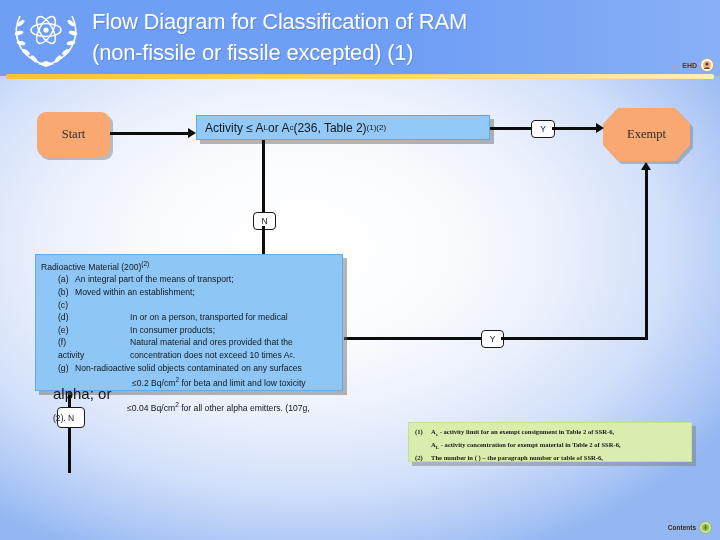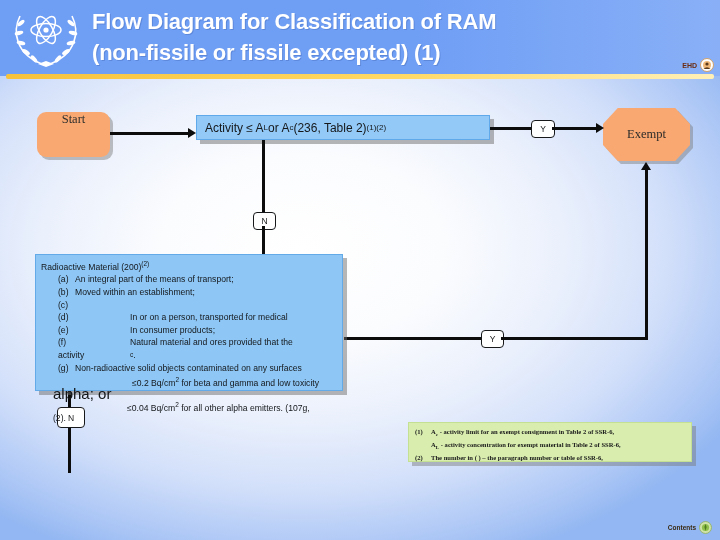--- a/index.html
+++ b/index.html
@@ -44,7 +44,7 @@
     width: 560px;
     color: #ffffff;
     font-size: 22px;
-    font-weight: bold;
+    font-weight: normal;
     line-height: 31px;
     letter-spacing: -0.2px;
     text-shadow: 1px 1px 0 rgba(40,70,140,0.25);

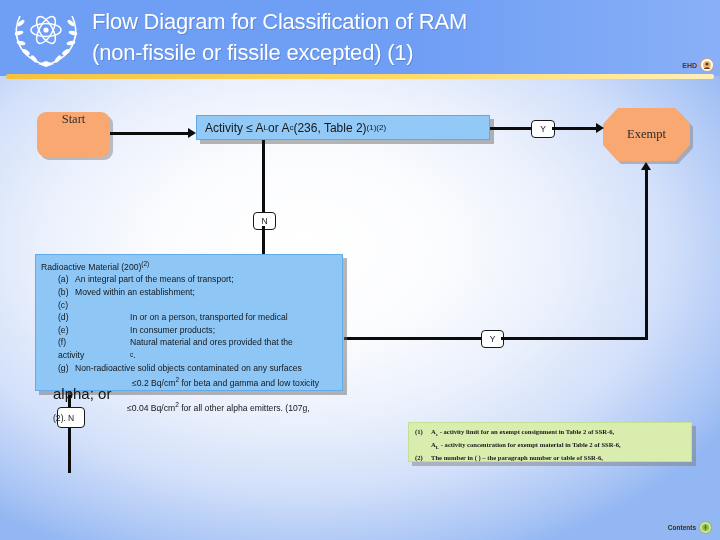--- a/index.html
+++ b/index.html
@@ -79,6 +79,7 @@
     background: #f9a871;
     border-radius: 9px;
     display: flex;
+    align-items: center;
     justify-content: center;
     color: #30302e;
     font-size: 12.5px;

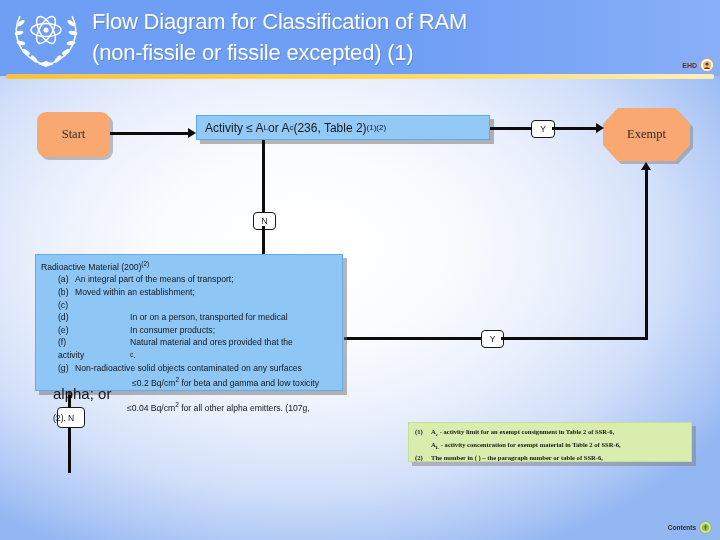--- a/index.html
+++ b/index.html
@@ -370,6 +370,7 @@
       </div>
     <div class="ram-row">
         <span class="ram-lbl-wide">activity</span>
+        <span>concentration does not exceed 10 times A</span>
         <sub>c</sub>
         <span>.</span>
       </div>

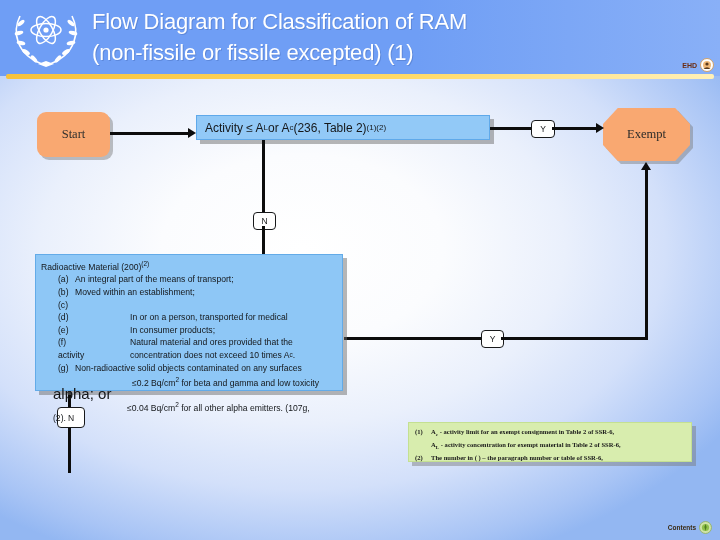--- a/index.html
+++ b/index.html
@@ -378,7 +378,7 @@
         <span class="ram-lbl">(g)</span>
         <span>Non-radioactive solid objects contaminated on any surfaces</span>
       </div>
-    <div class="ram-ind2"><span>≤0.2 Bq/cm</span><sup>2</sup><span> for beta and gamma and low toxicity</span></div>
+    <div class="ram-ind2"><span>≤0.2 Bq/cm</span><sup>2</sup><span> for beta and limit and low toxicity</span></div>
   </div>
 
   <div id="overflow-line1">alpha; or</div>

